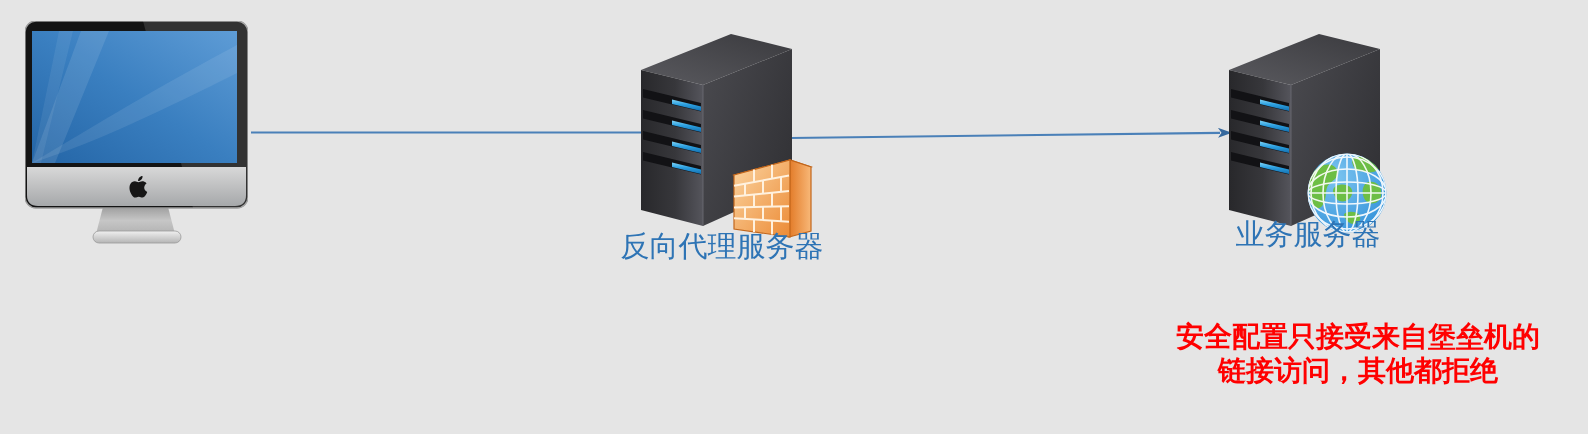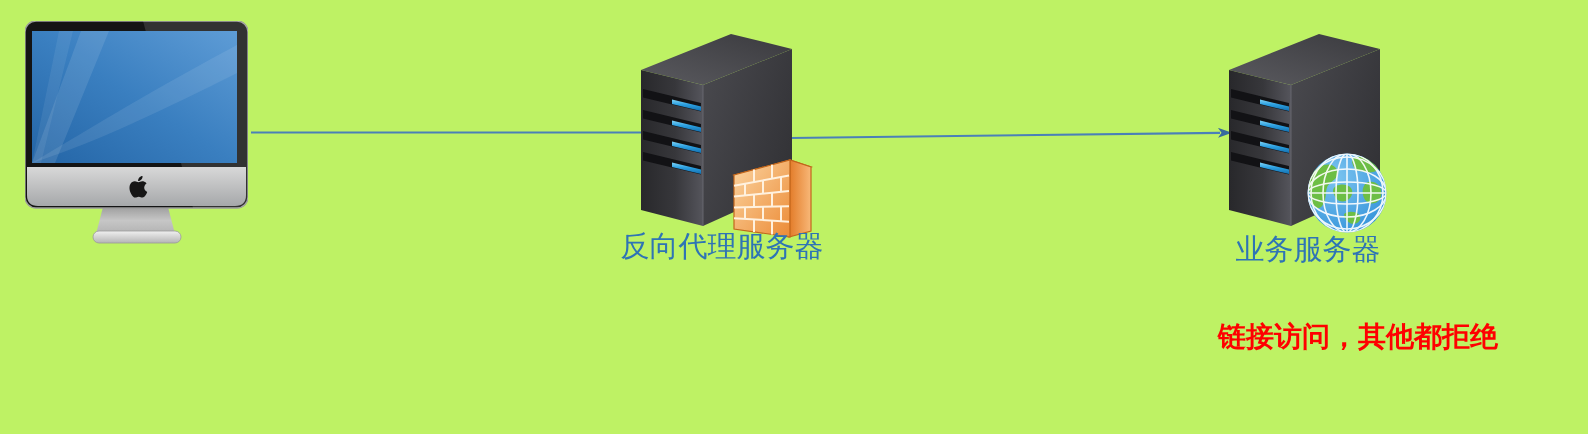--- a/index.html
+++ b/index.html
@@ -4,7 +4,7 @@
 <style>
   html,body{margin:0;padding:0;background:#ffffff;}
   .canvas{
-    position:relative;width:1588px;height:434px;background:#bef264;overflow:hidden;
+    position:relative;width:1588px;height:434px;background:#e5e5e5;overflow:hidden;
     font-family:"Liberation Serif","DejaVu Serif",serif;
   }
   .abs{position:absolute;}

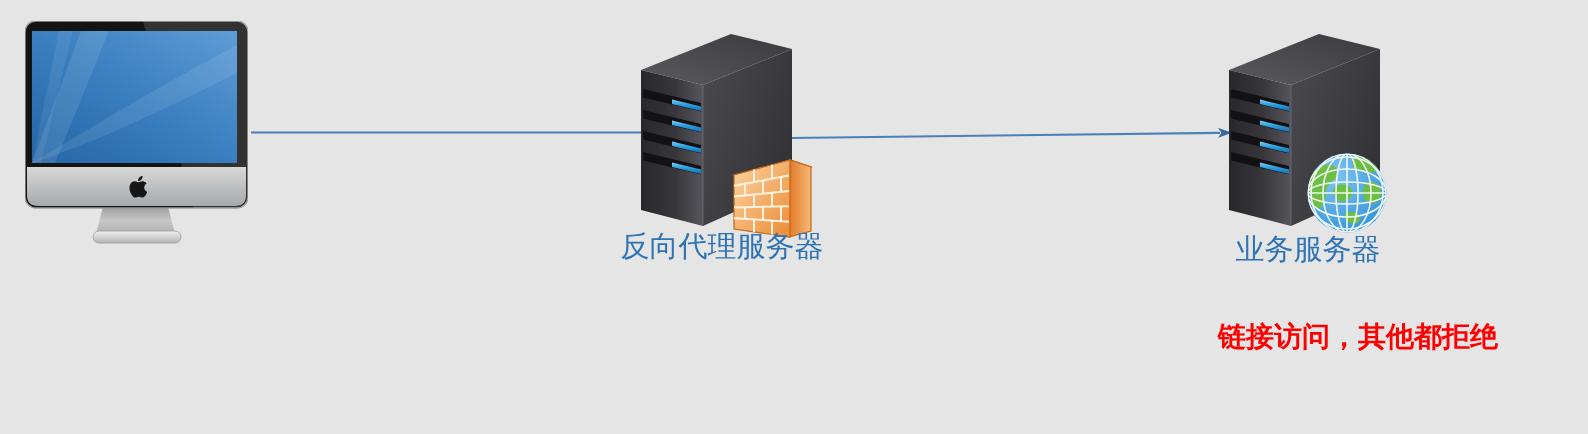--- a/index.html
+++ b/index.html
@@ -204,7 +204,7 @@
     <span>反向代理服务器</span>
   </div>
 
-  <div class="node-label" style="left:1158px;top:234px;width:300px">
+  <div class="node-label" style="left:1158px;top:219px;width:300px">
     <span>业务服务器</span>
   </div>
 

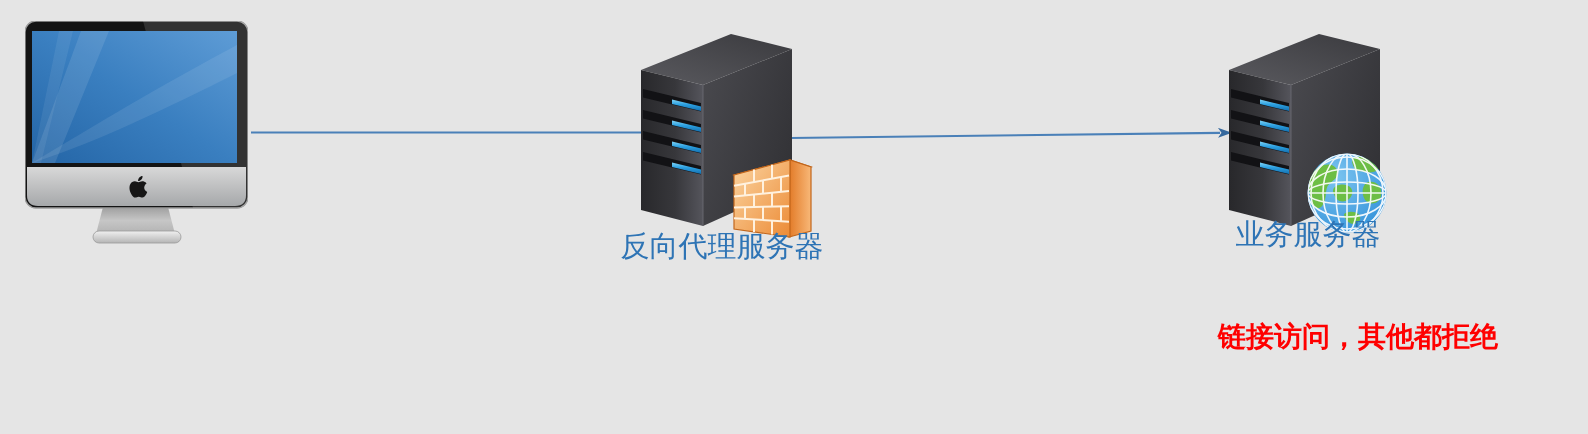--- a/index.html
+++ b/index.html
@@ -209,6 +209,7 @@
   </div>
 
   <div class="note" style="left:1148px;top:320px;width:420px">
+    <span>安全配置只接受来自堡垒机的</span>
     <span>链接访问，其他都拒绝</span>
   </div>
 

